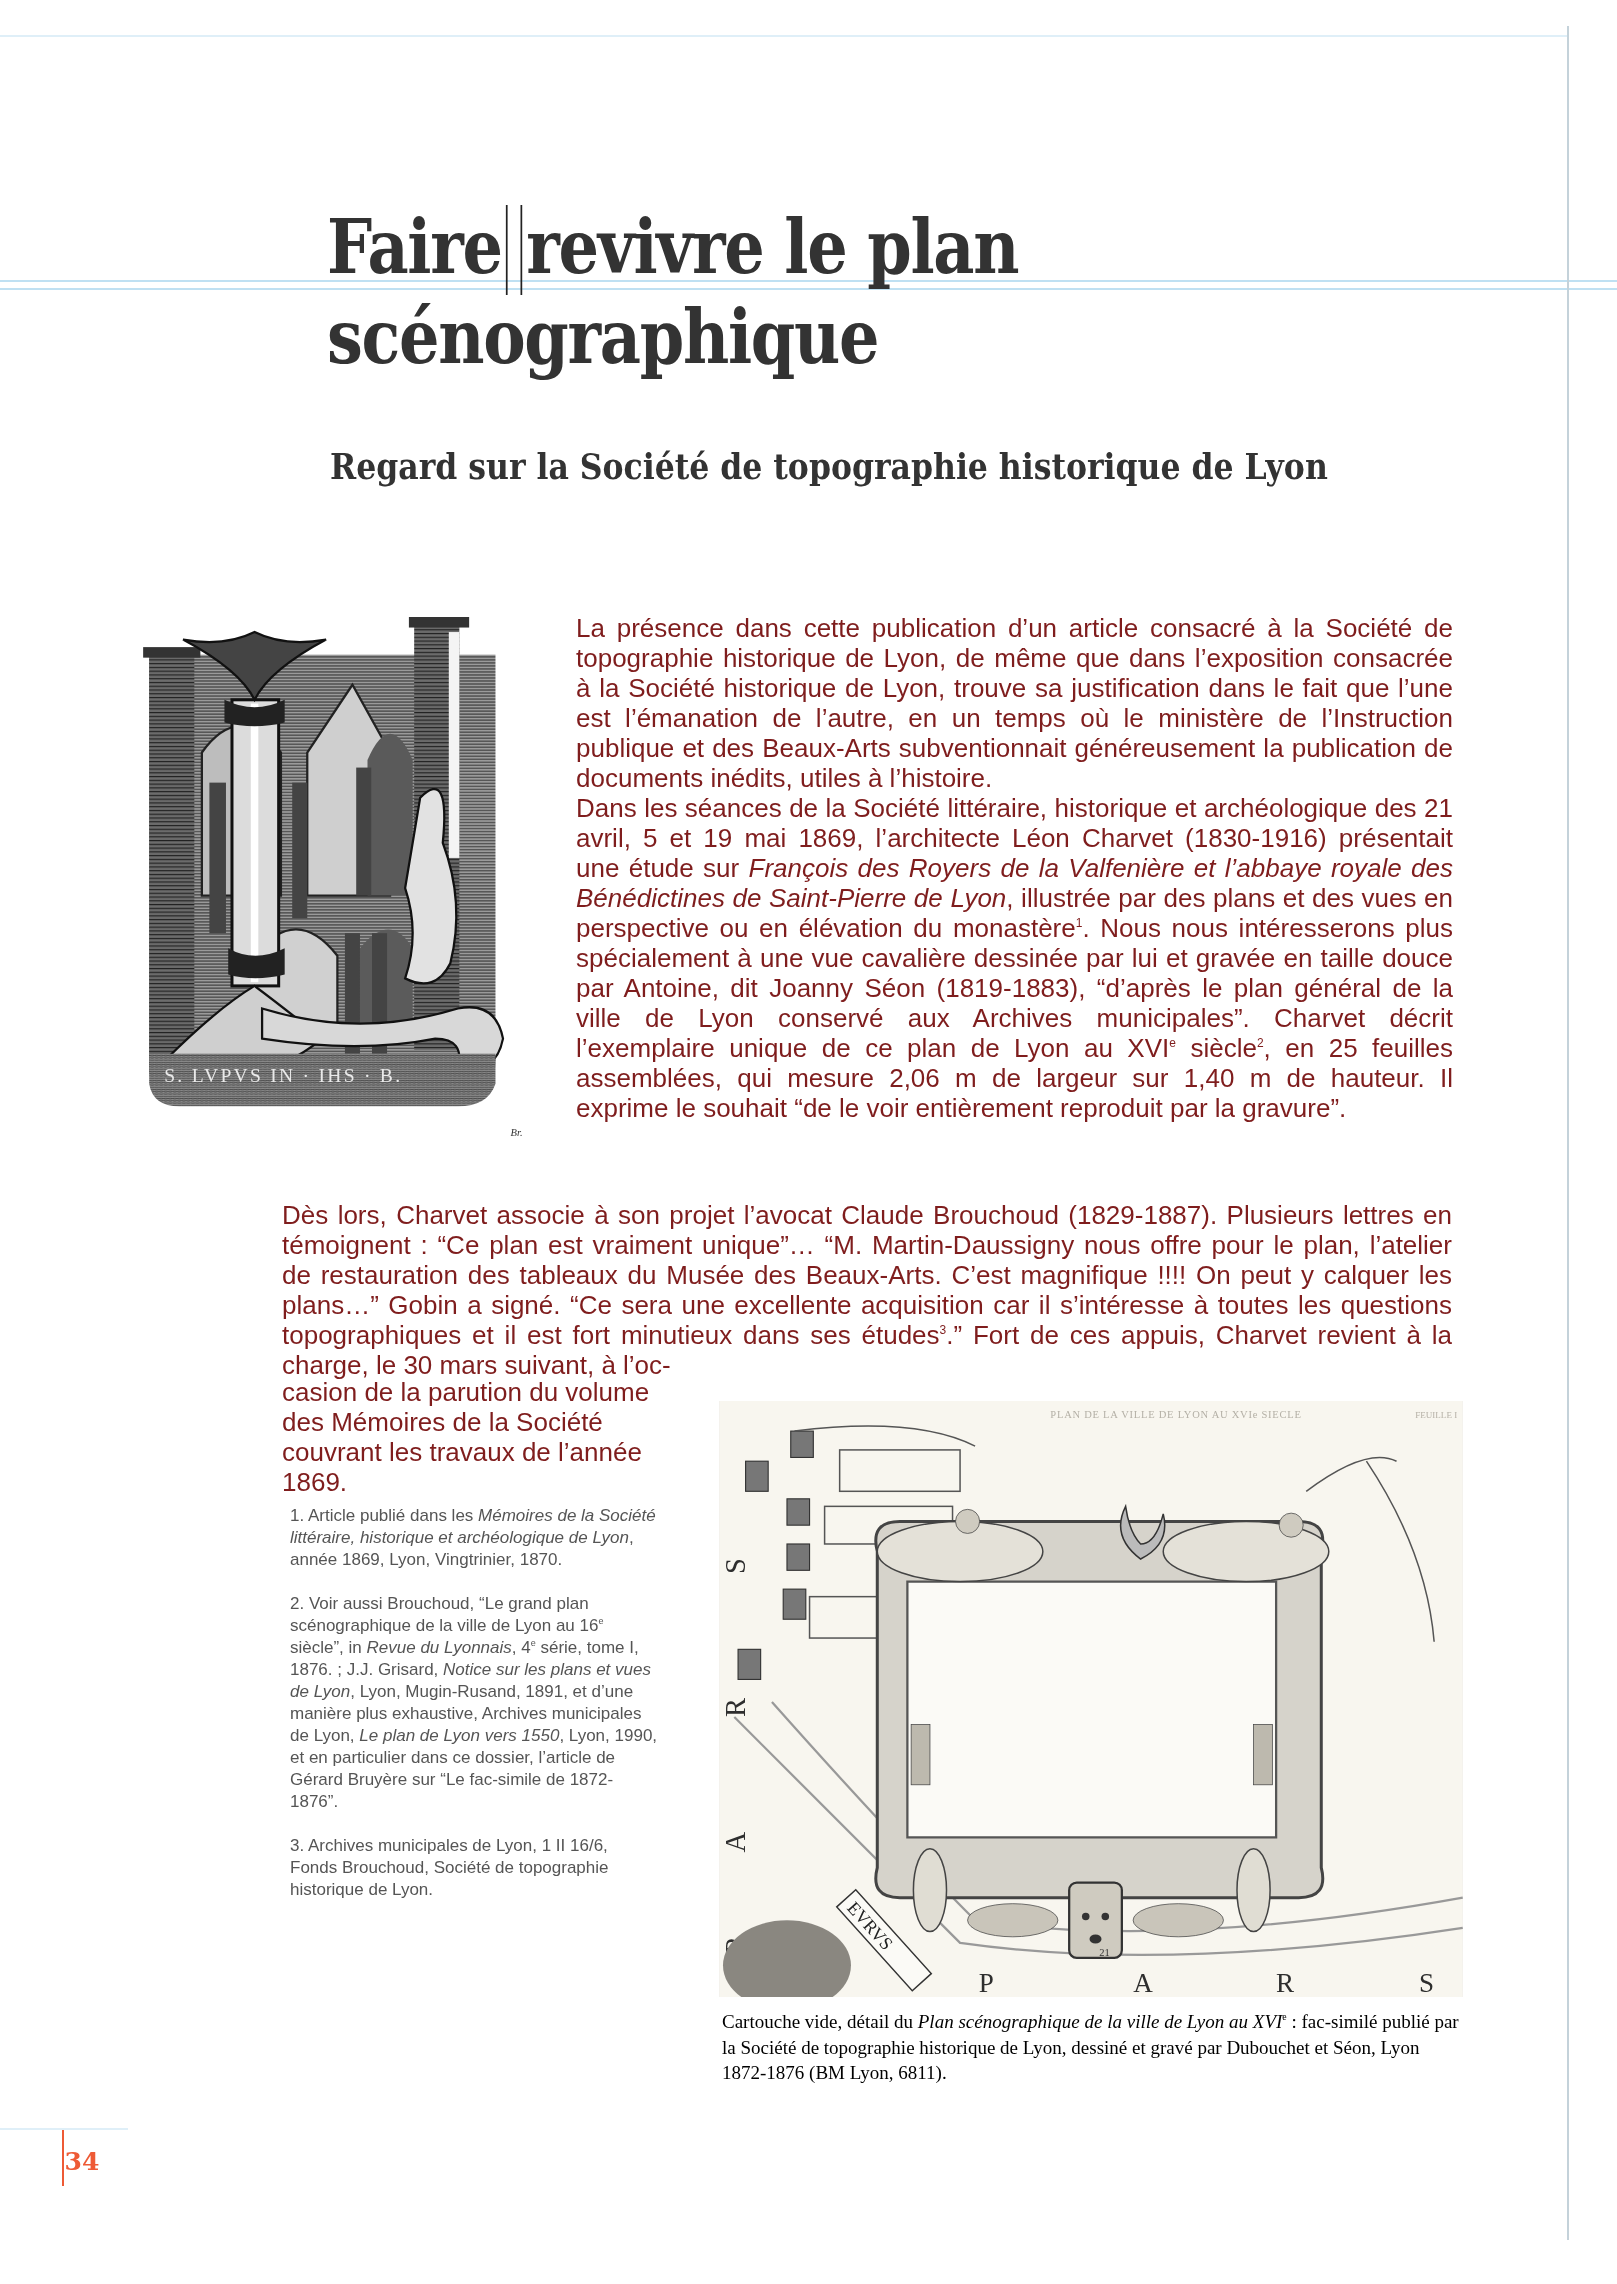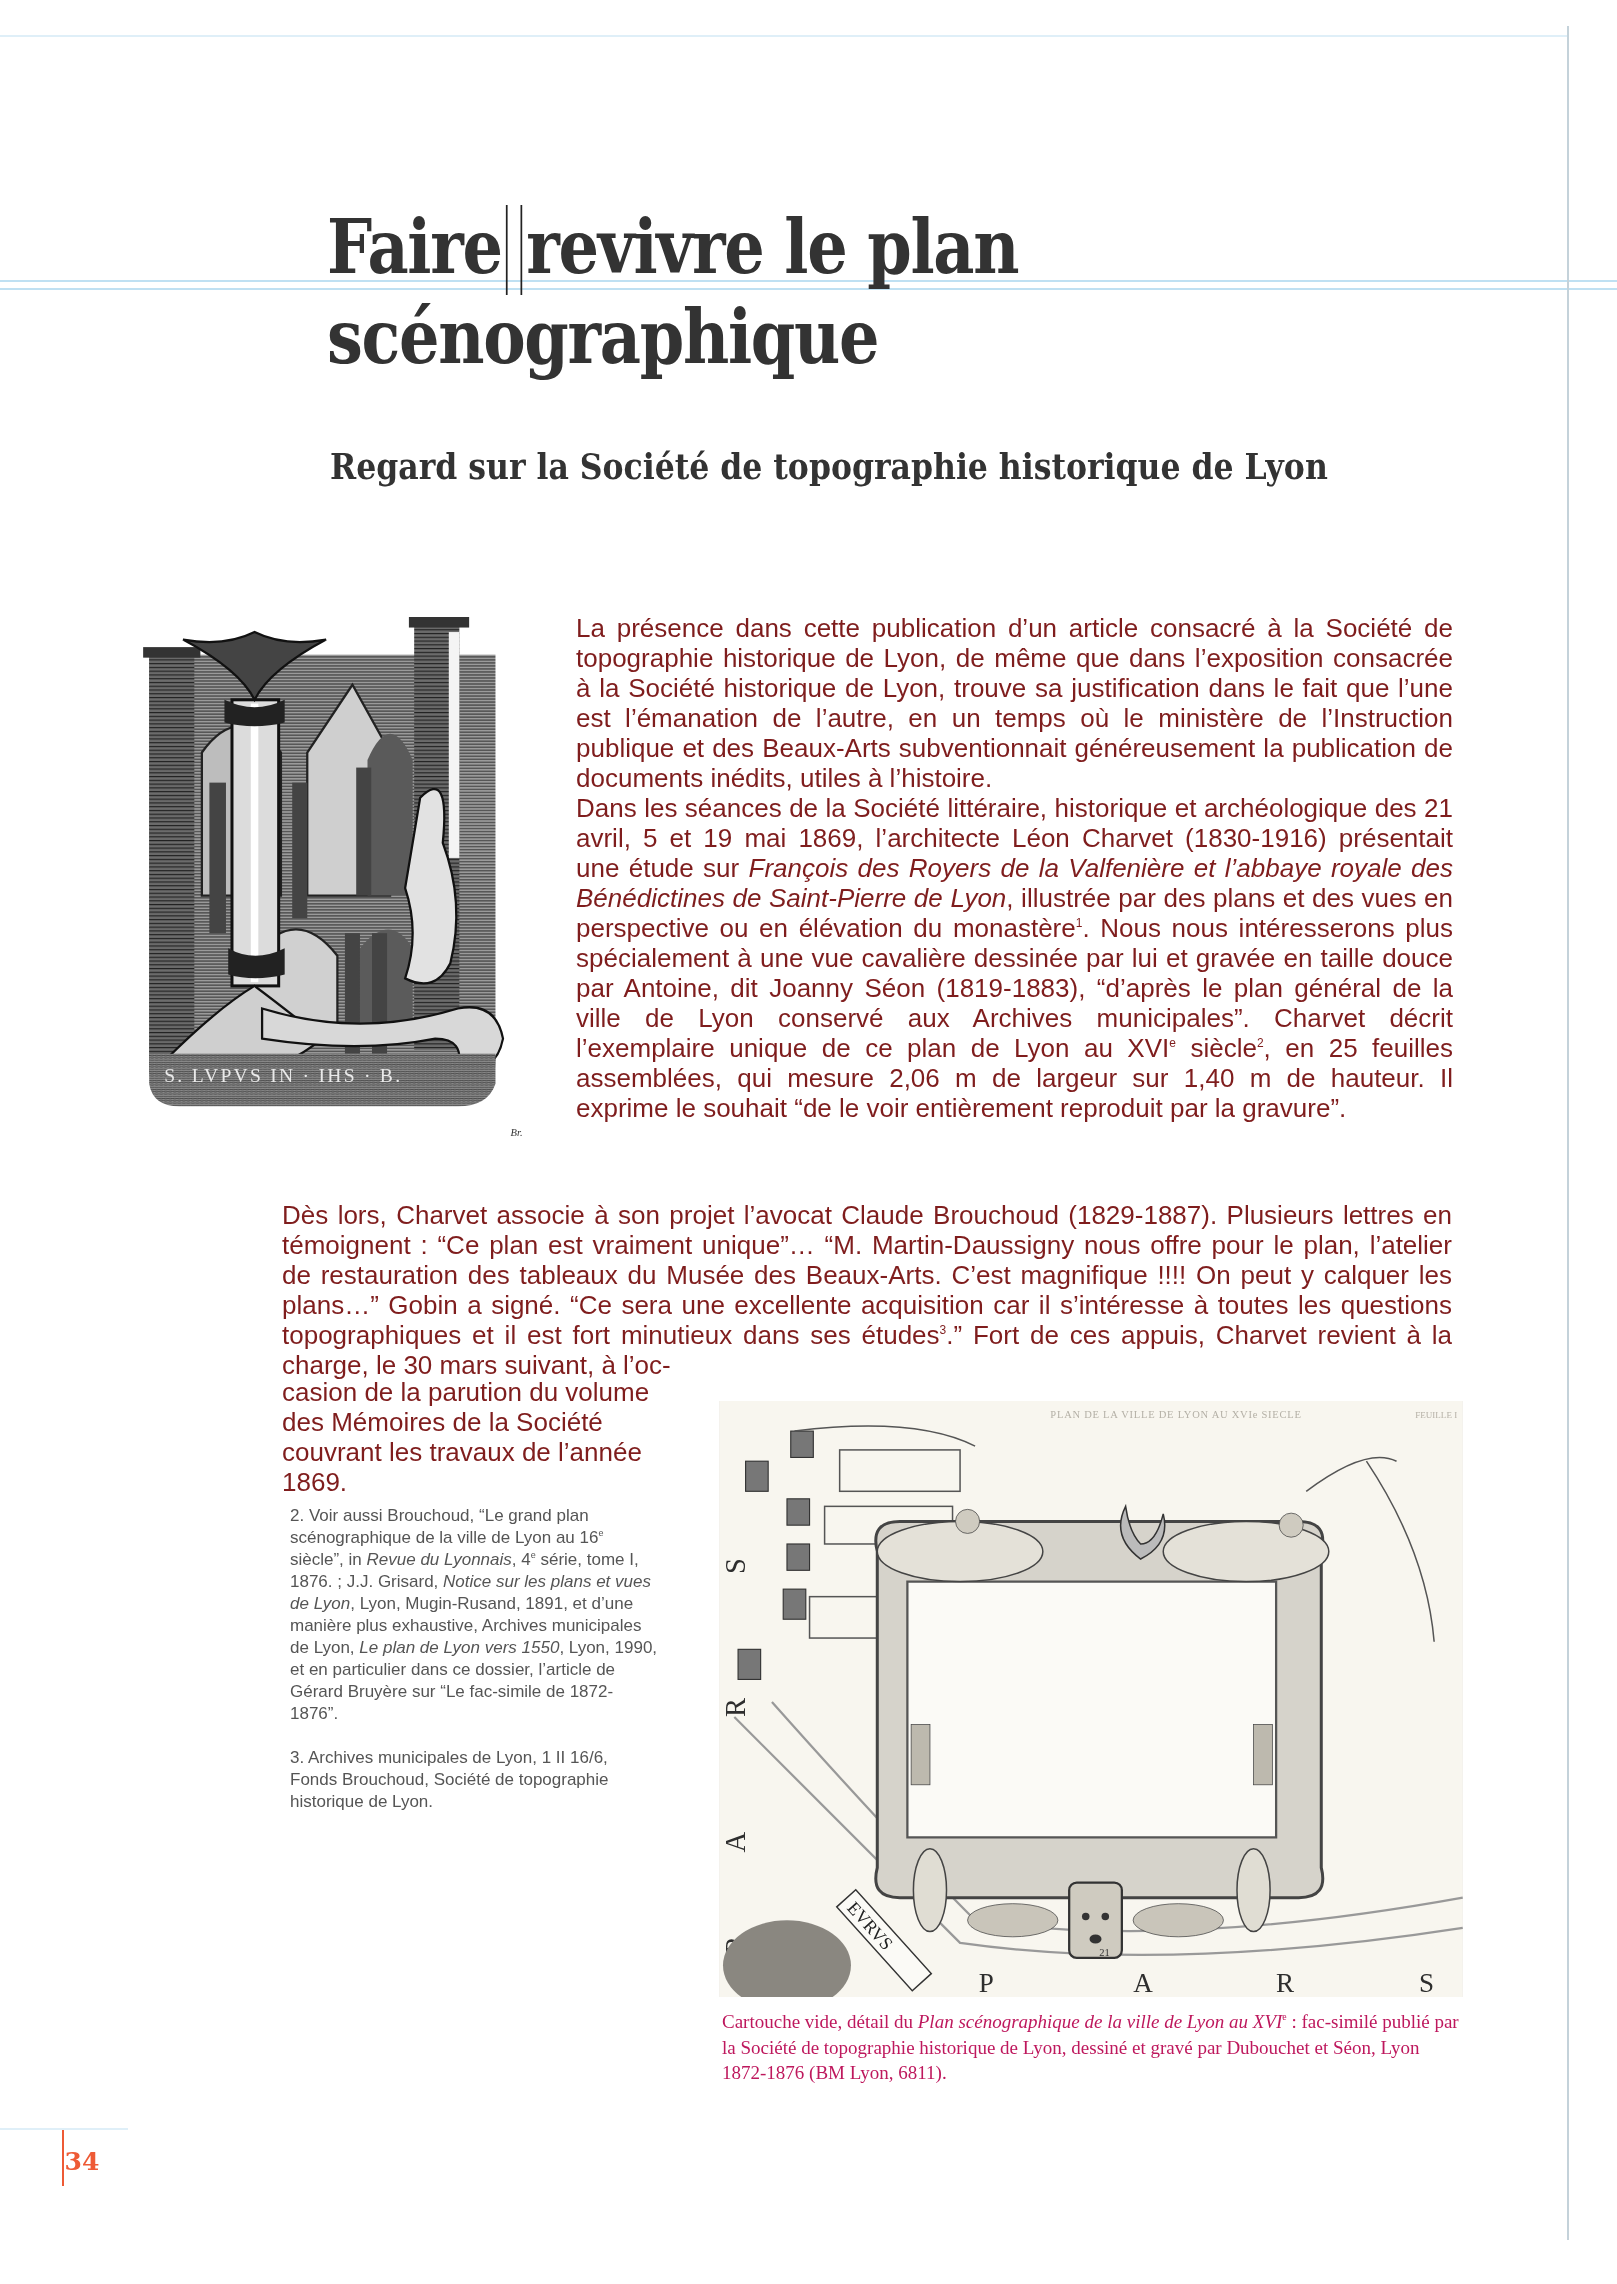--- a/index.html
+++ b/index.html
@@ -109,6 +109,7 @@
 </div>
 
 <div class="notes">
+  <p><span>1.</span><span> Article publié dans les </span><em>Mémoires de la Société littéraire, historique et archéologique de Lyon</em><span>, année 1869, Lyon, Vingtrinier, 1870.</span></p>
   <p><span>2.</span><span> Voir aussi Brouchoud, “Le grand plan scénographique de la ville de Lyon au 16</span><sup>e</sup><span> siècle”, in </span><em>Revue du Lyonnais</em><span>, 4</span><sup>e</sup><span> série, tome I, 1876. ; J.J. Grisard, </span><em>Notice sur les plans et vues de Lyon</em><span>, Lyon, Mugin-Rusand, 1891, et d’une manière plus exhaustive, Archives municipales de Lyon, </span><em>Le plan de Lyon vers 1550</em><span>, Lyon, 1990, et en particulier dans ce dossier, l’article de Gérard Bruyère sur “Le fac-simile de 1872-1876”.</span></p>
   <p><span>3.</span><span> Archives municipales de Lyon, 1 II 16/6, Fonds Brouchoud, Société de topographie historique de Lyon.</span></p>
 </div>

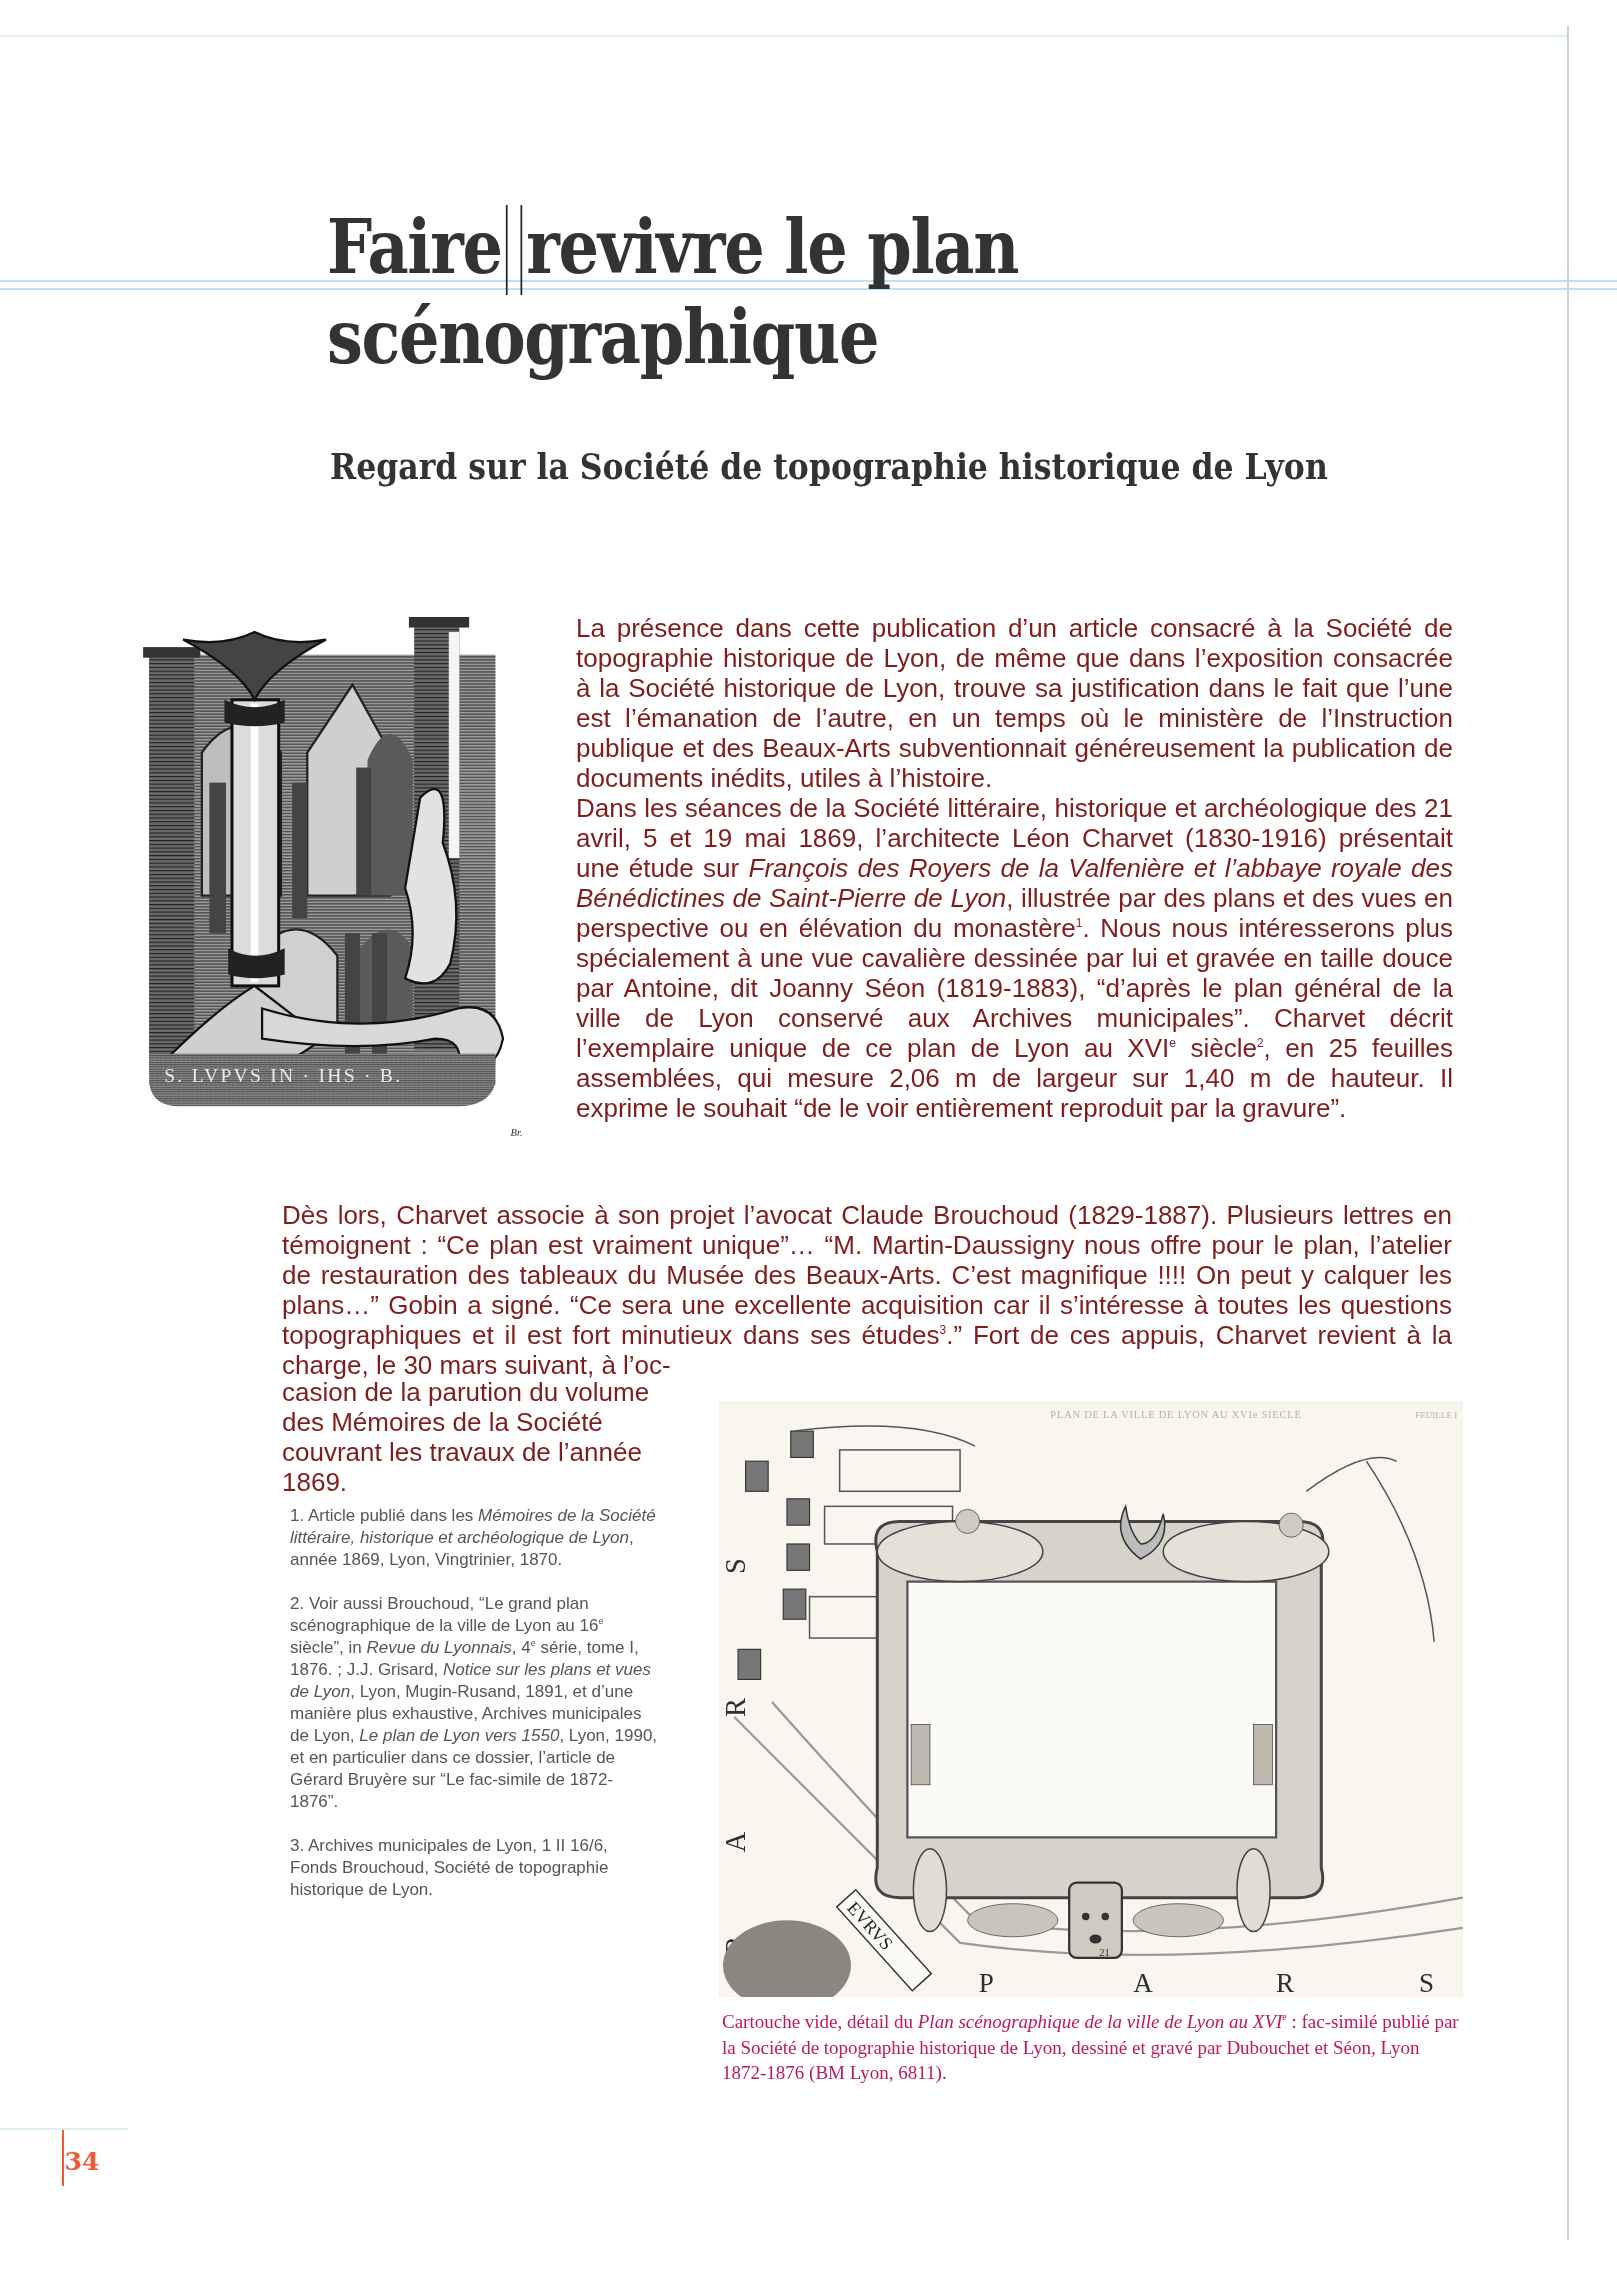--- a/index.html
+++ b/index.html
@@ -18,7 +18,7 @@
   .notes { position: absolute; left: 290px; top: 1505px; width: 369px; font-family: "Liberation Sans", sans-serif; font-size: 17px; line-height: 22px; color: #555555; }
   .notes p { margin: 0 0 22px 0; }
   .notes sup { font-size: 9px; vertical-align: 6.8px; line-height: 0; }
-  .caption { position: absolute; left: 722px; top: 2009px; width: 745px; font-family: "Liberation Serif", serif; font-size: 19px; line-height: 25.6px; color: #be185d; }
+  .caption { position: absolute; left: 722px; top: 2009px; width: 745px; font-family: "Liberation Serif", serif; font-size: 19px; line-height: 25.6px; color: #000000; }
   .caption sup { font-size: 9.8px; vertical-align: 8.3px; line-height: 0; }
   .figure { position: absolute; overflow: hidden; }
   .page-number { position: absolute; left: 63px; top: 2143px; font-family: "DejaVu Serif", serif; font-weight: bold; font-size: 25px; color: #ee5a35; line-height: 38px; }

